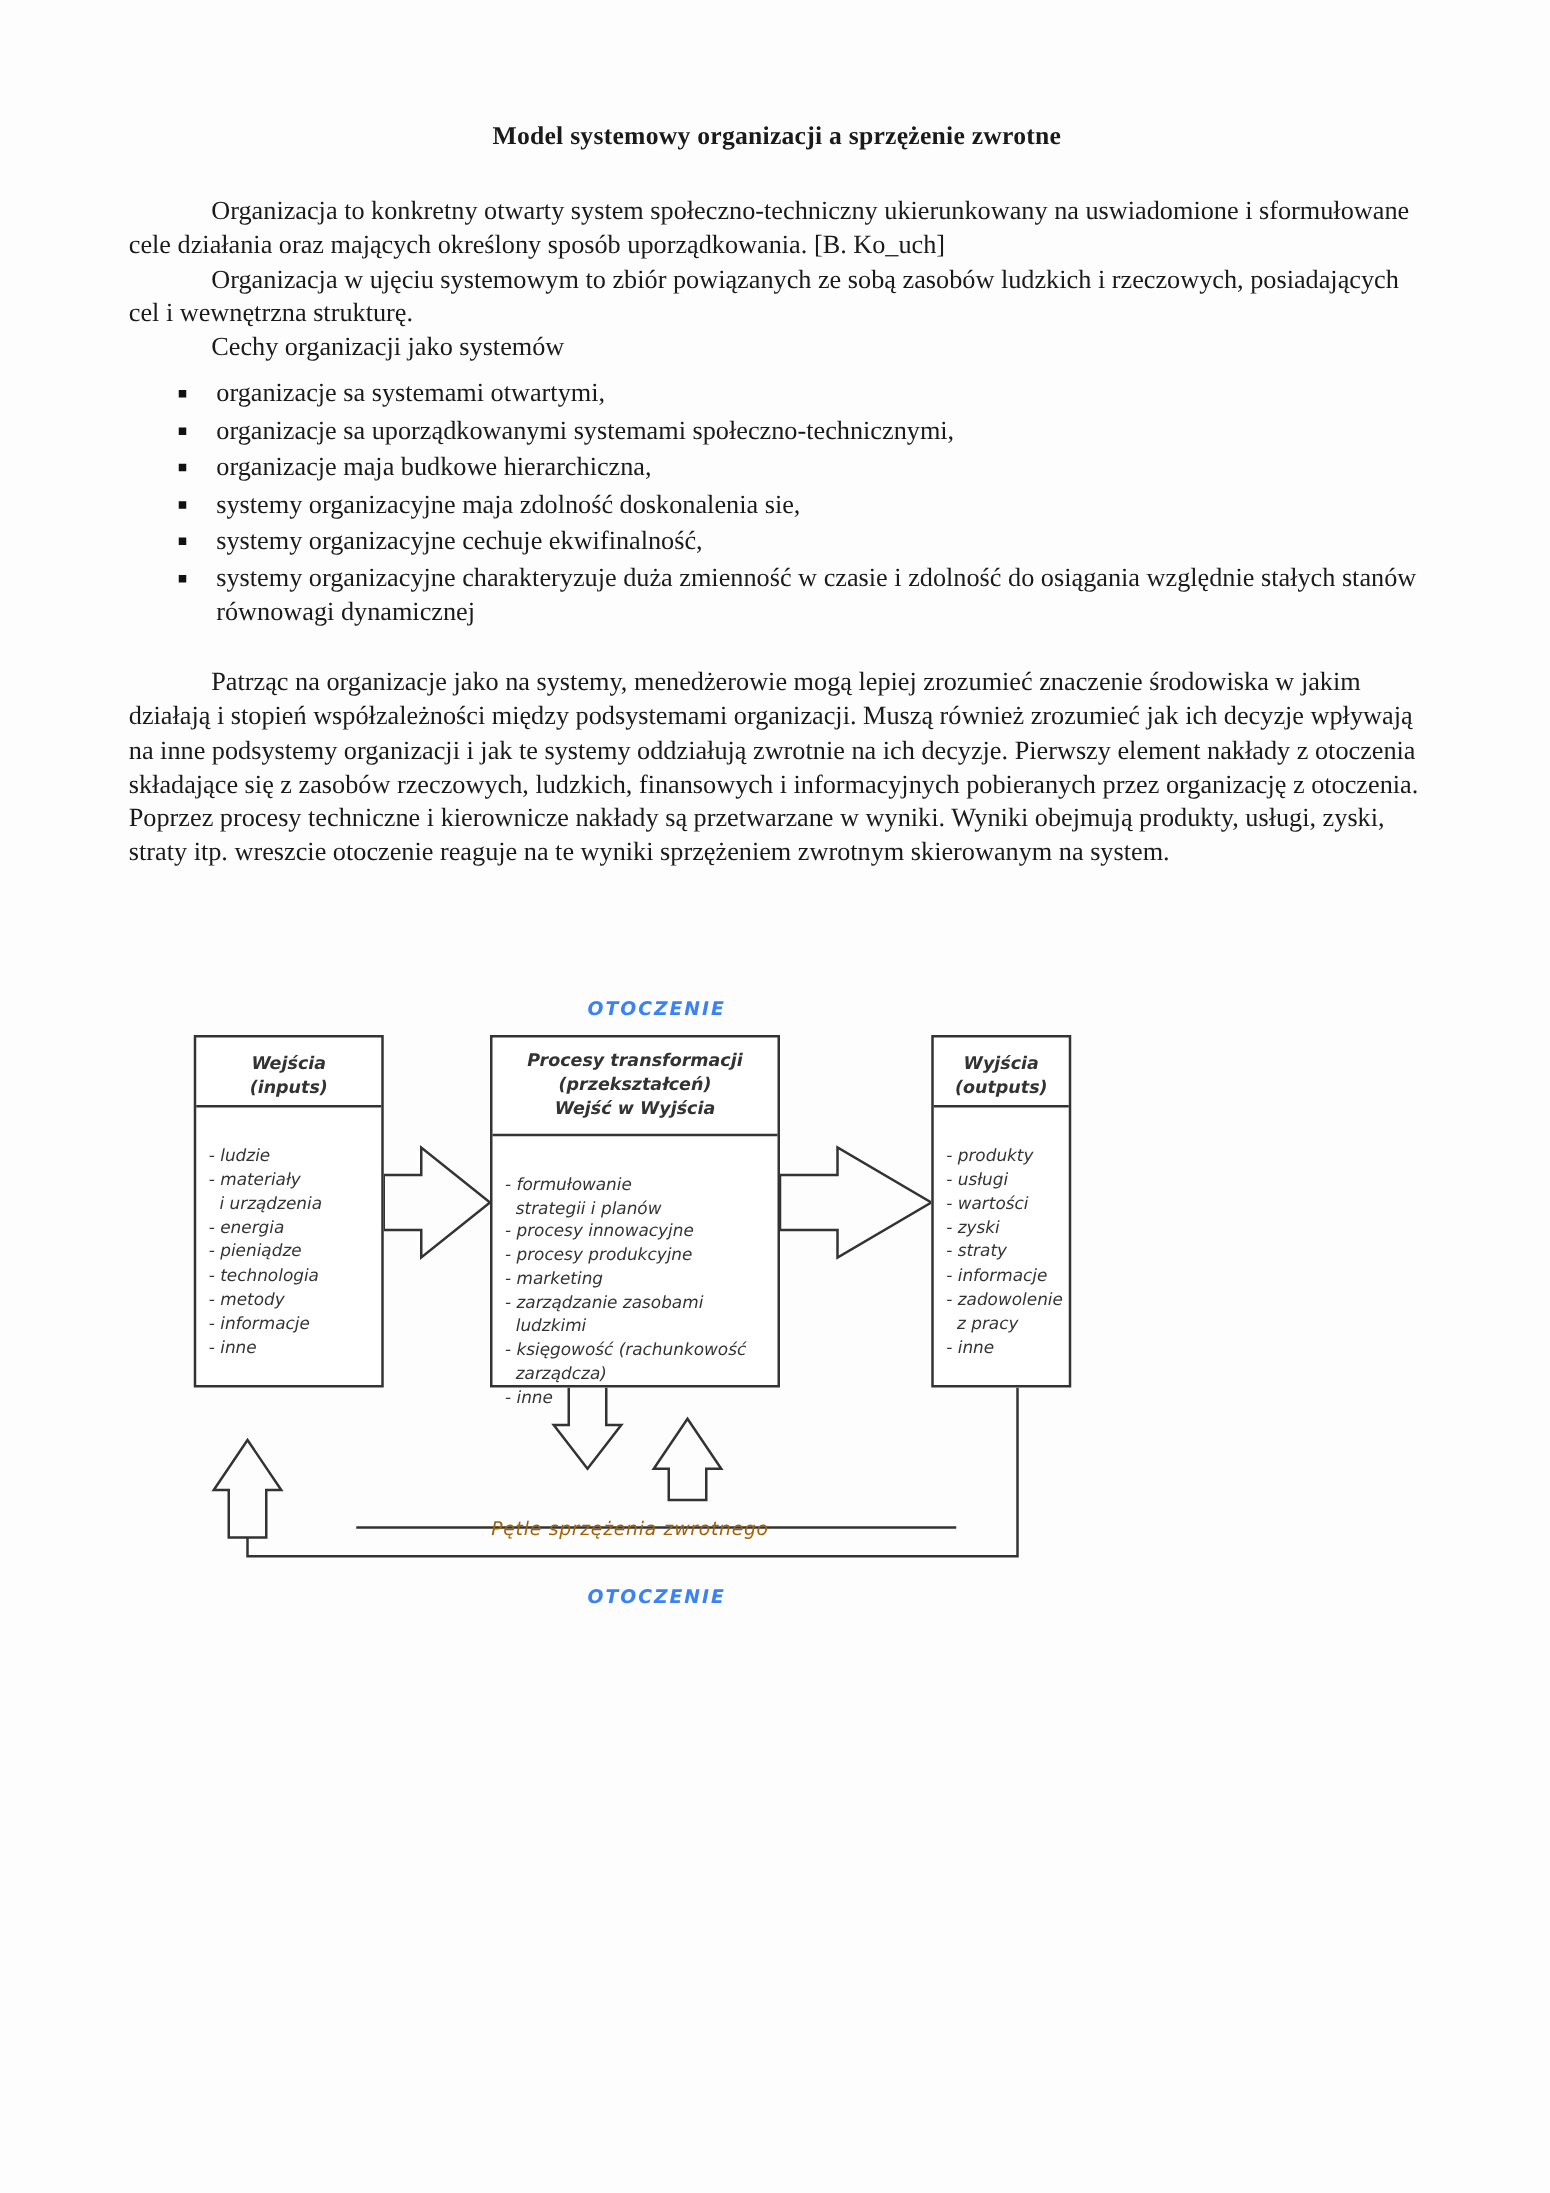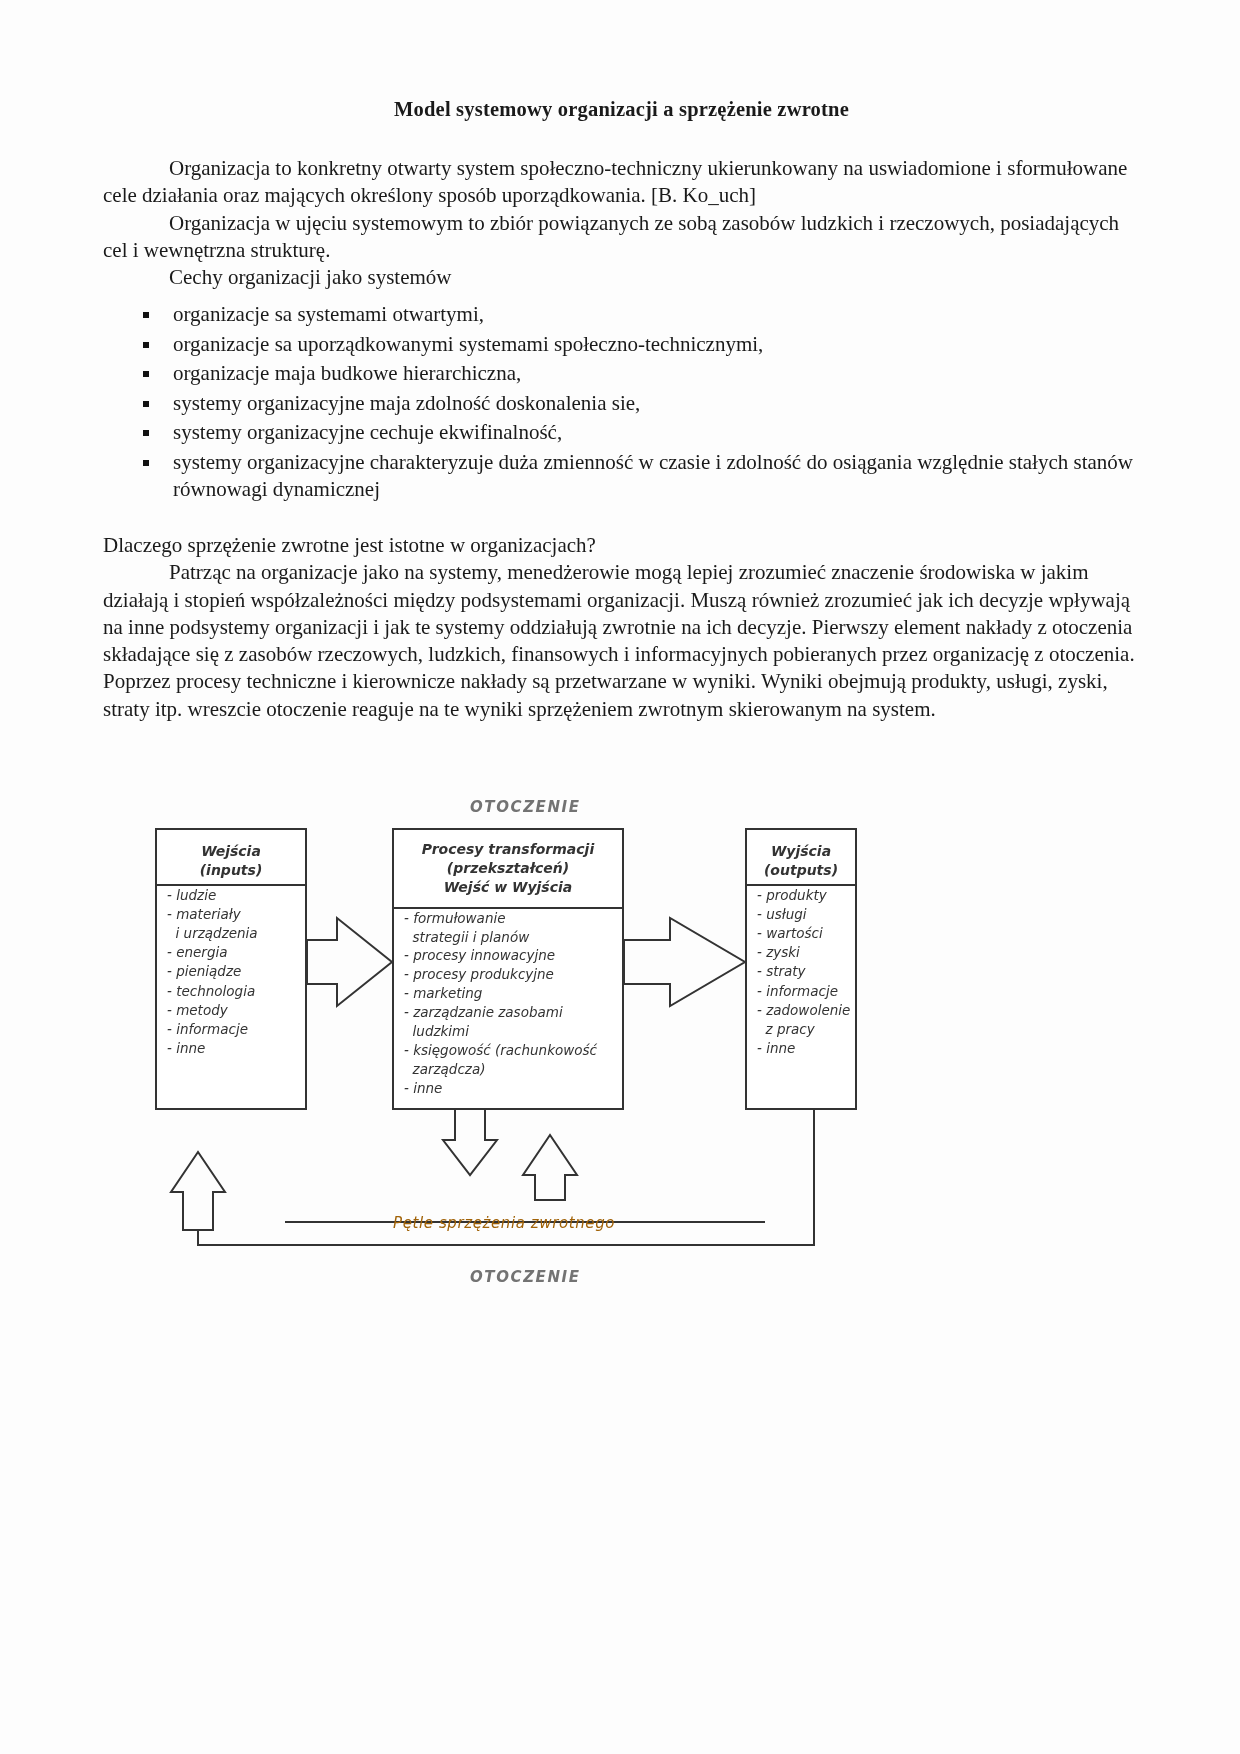--- a/index.html
+++ b/index.html
@@ -209,7 +209,6 @@
 
     <div class="gap-md"></div>
 
-    <p class="para">Dlaczego sprzężenie zwrotne jest istotne w organizacjach?</p>
     <p class="para indent">Patrząc na organizacje jako na systemy, menedżerowie mogą lepiej zrozumieć znaczenie środowiska w jakim działają i stopień współzależności między podsystemami organizacji. Muszą również zrozumieć jak ich decyzje wpływają na inne podsystemy organizacji i jak te systemy oddziałują zwrotnie na ich decyzje. Pierwszy element nakłady z otoczenia składające się z zasobów rzeczowych, ludzkich, finansowych i informacyjnych pobieranych przez organizację z otoczenia. Poprzez procesy techniczne i kierownicze nakłady są przetwarzane w wyniki. Wyniki obejmują produkty, usługi, zyski, straty itp. wreszcie otoczenie reaguje na te wyniki sprzężeniem zwrotnym skierowanym na system.</p>
 
   </div>

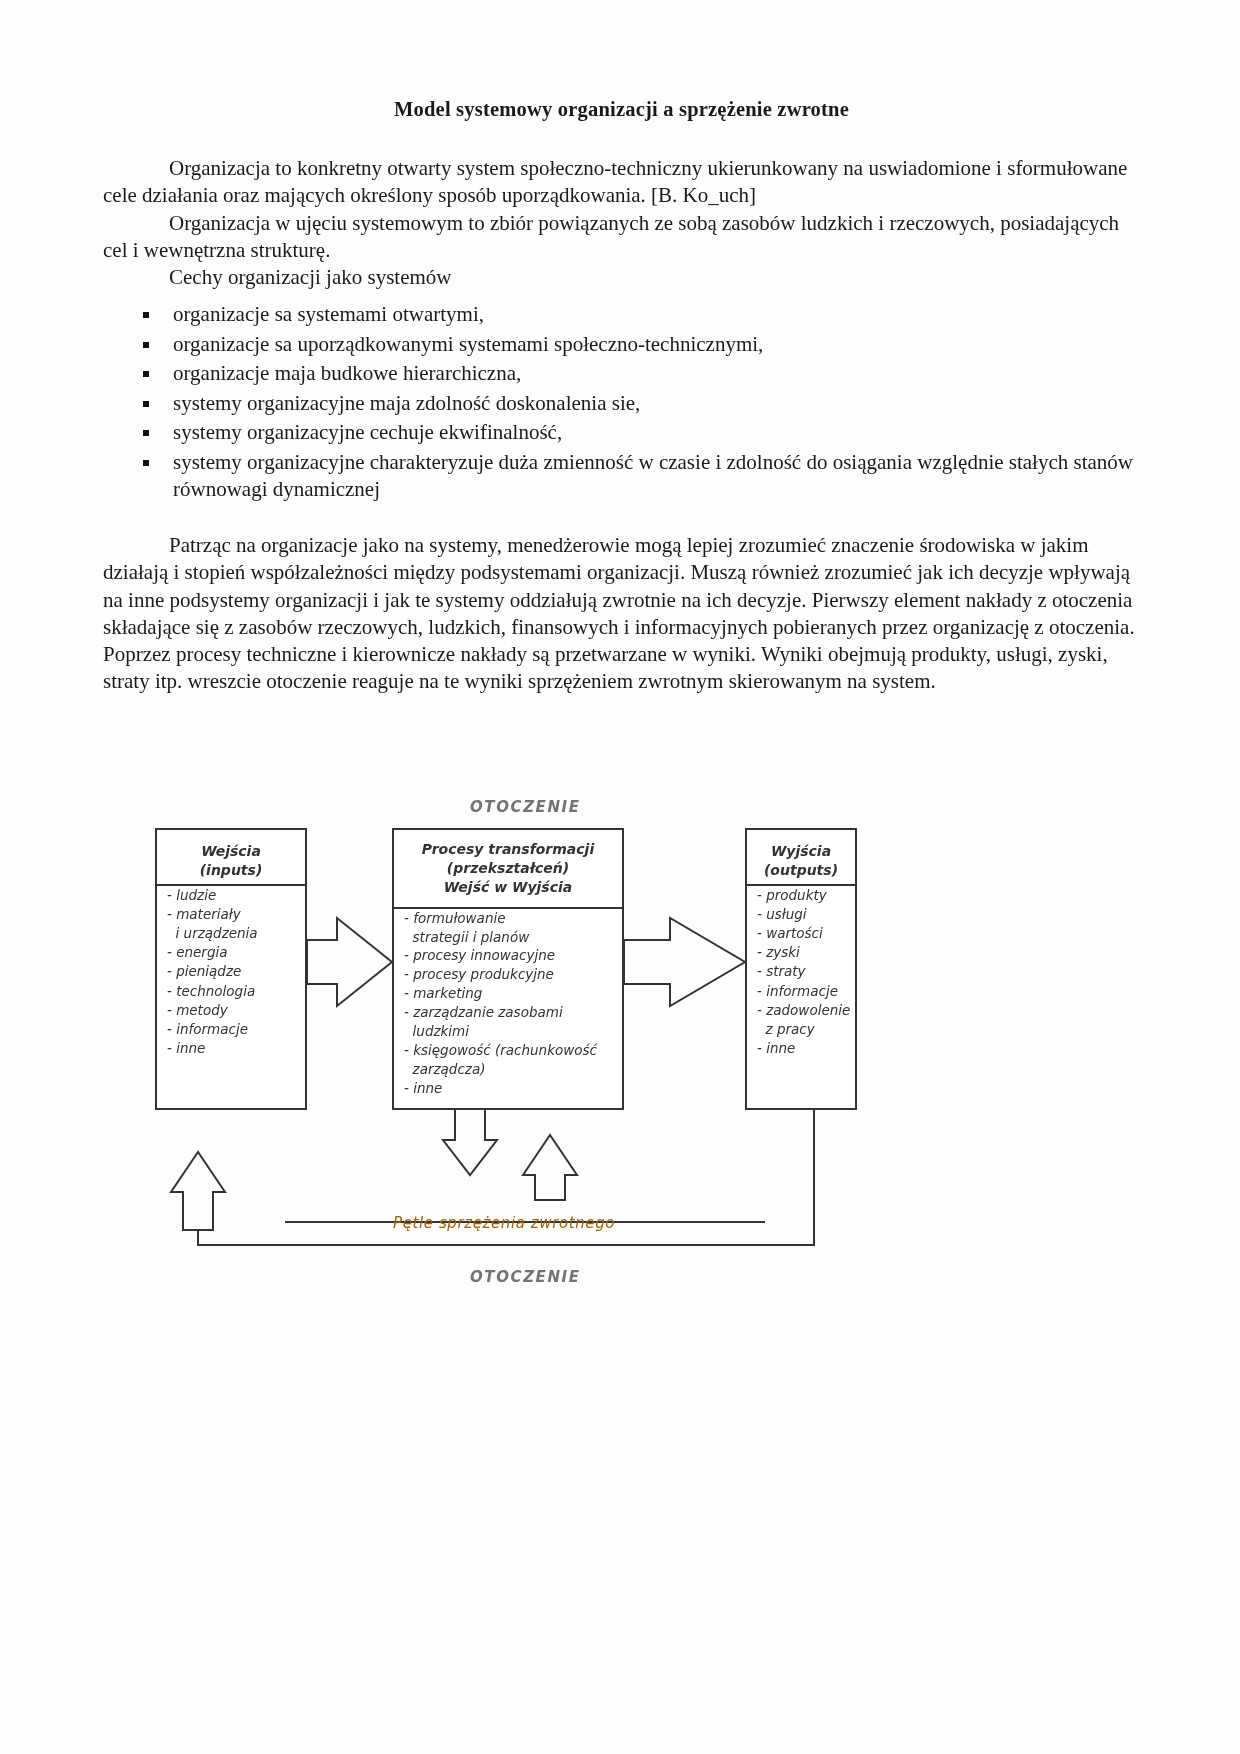--- a/index.html
+++ b/index.html
@@ -87,7 +87,7 @@
     font-weight: bold;
     letter-spacing: 1.6px;
     font-size: 15px;
-    color: #737373;
+    color: #3b82f6;
   }
   .env-top {
     left: 345px;

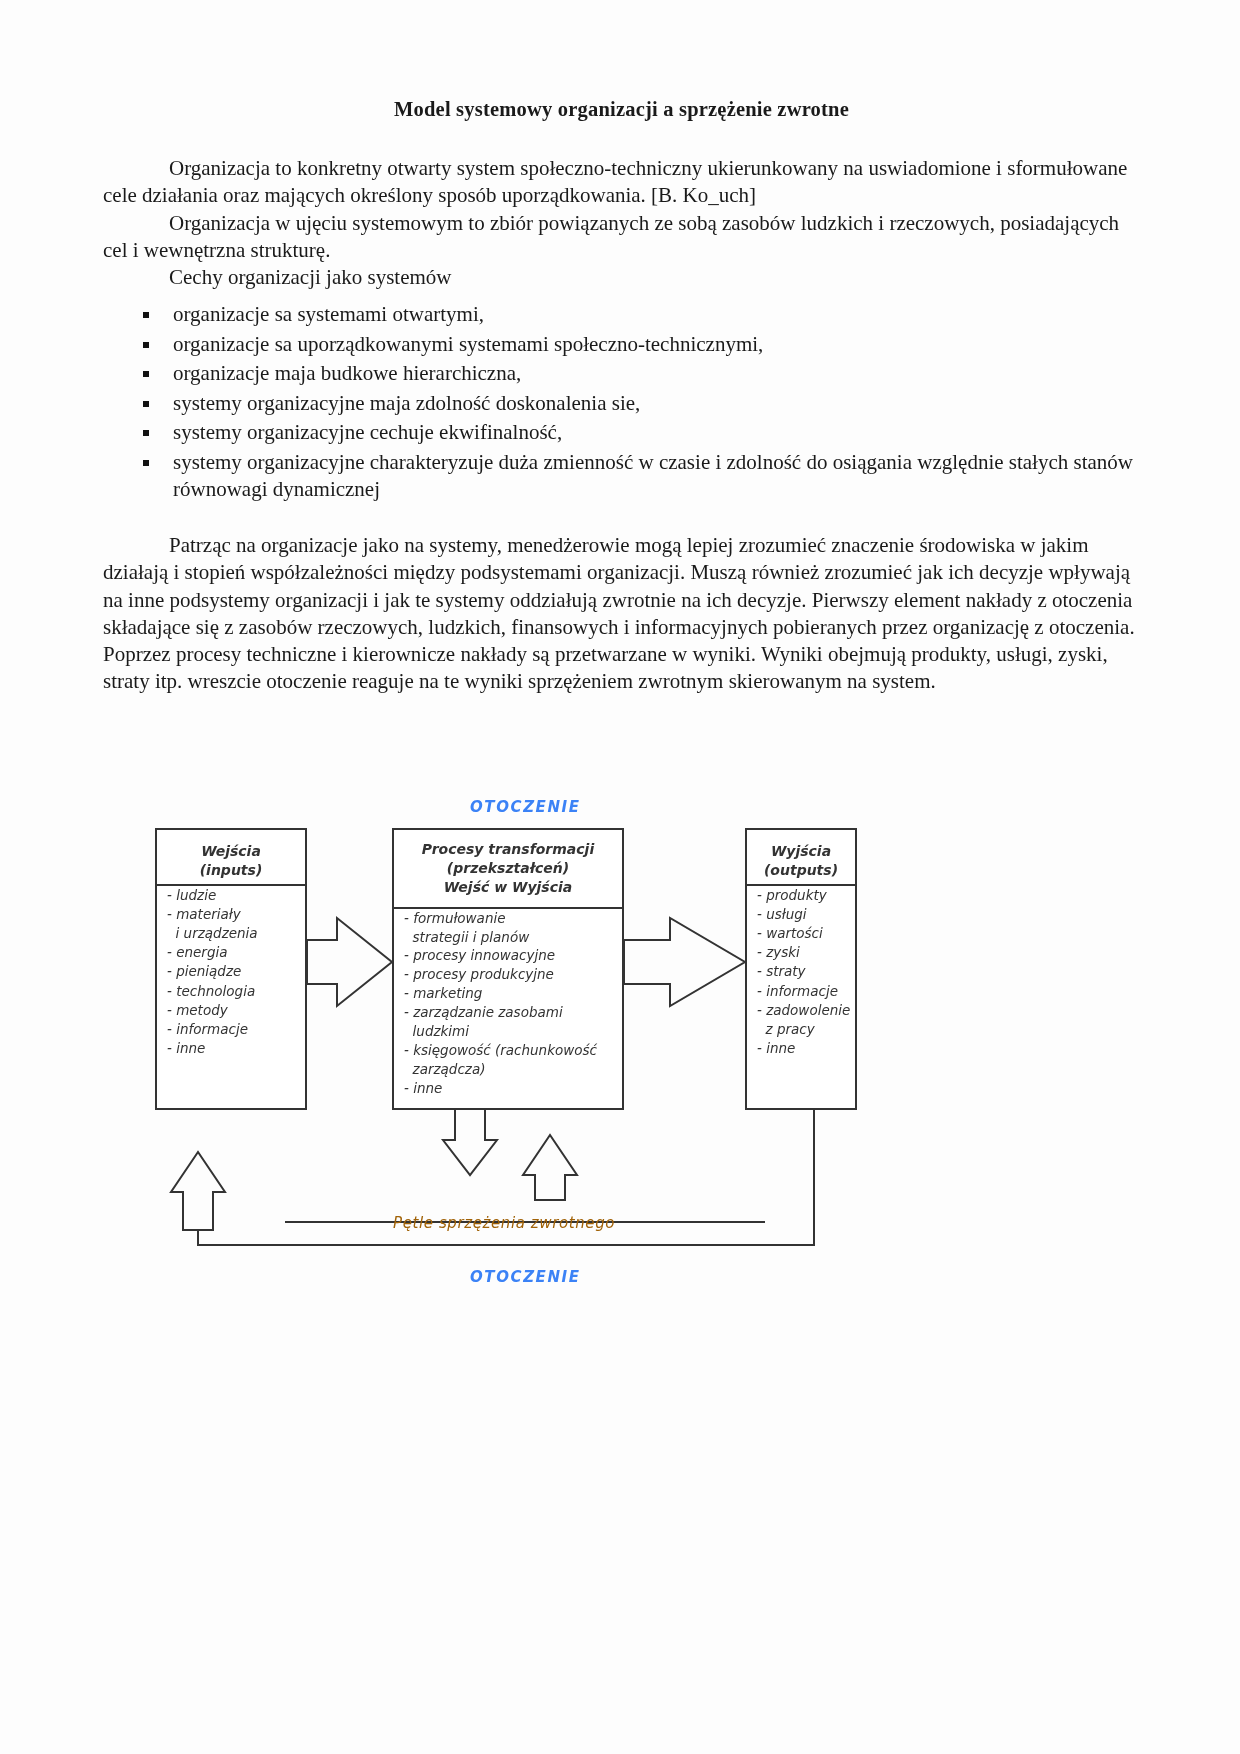--- a/index.html
+++ b/index.html
@@ -114,7 +114,7 @@
     color: #333;
   }
   .box .items {
-    padding: 0 6px 8px 10px;
+    padding: 30px 6px 8px 10px;
     font-style: italic;
     font-size: 13.5px;
     line-height: 1.42;

